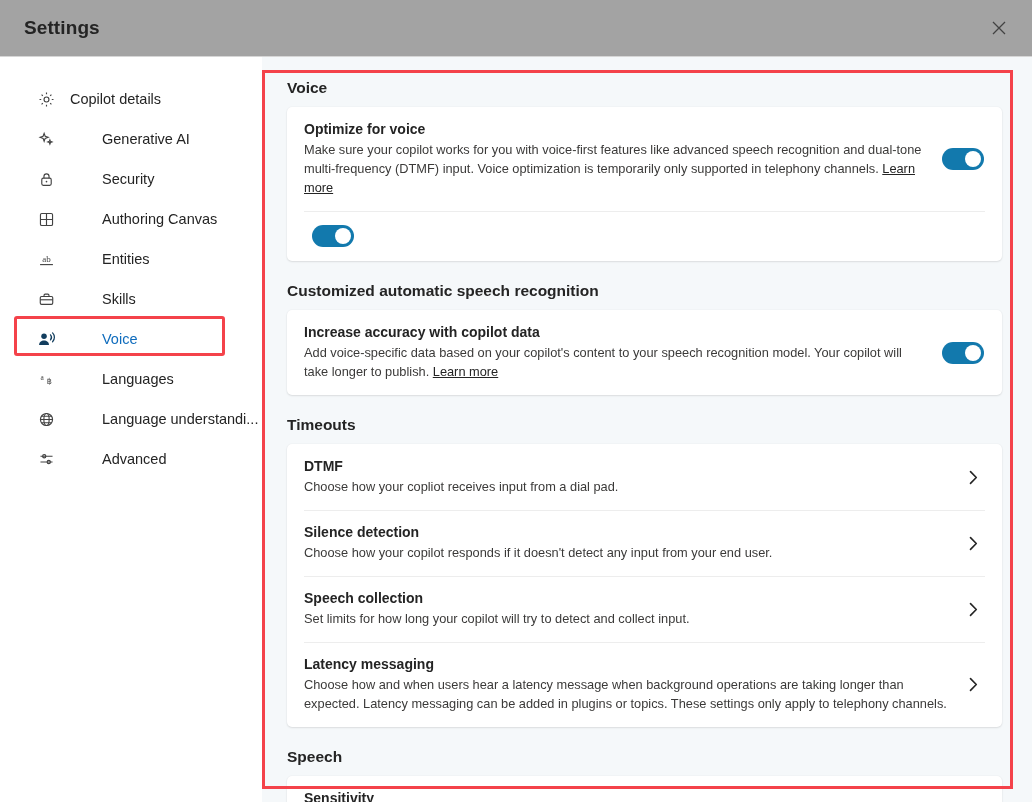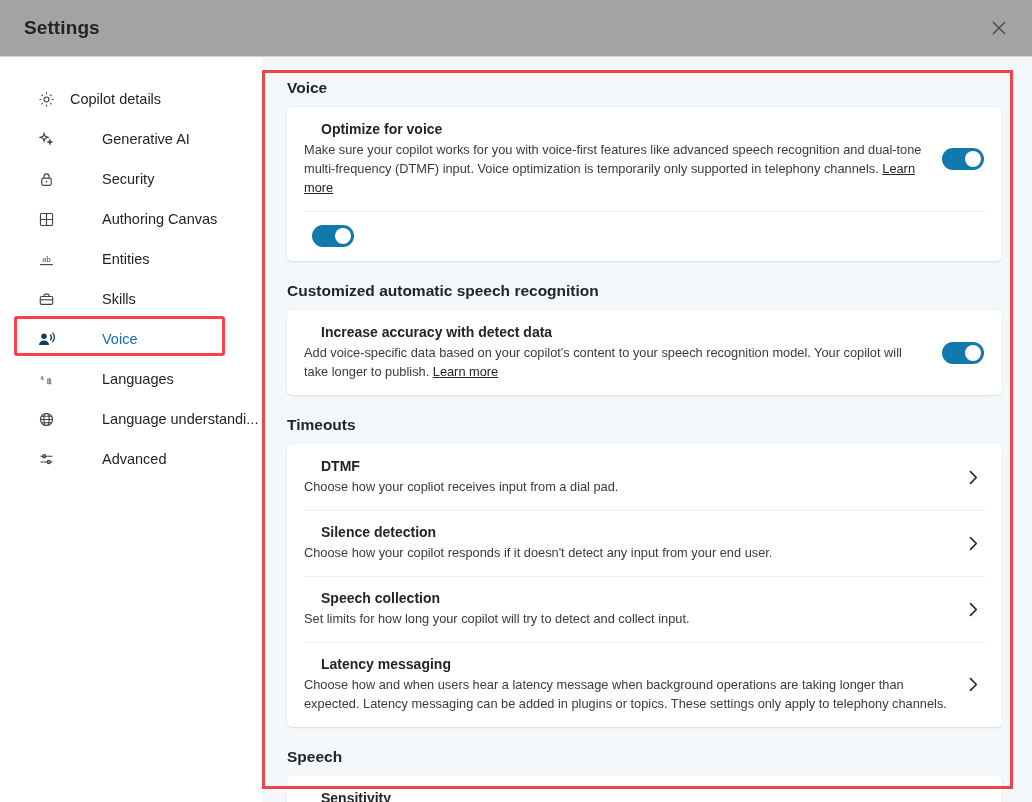--- a/index.html
+++ b/index.html
@@ -145,7 +145,6 @@
     font-weight: bold;
     color: #242424;
     margin-bottom: 3px;
-    margin-left: 17px;
   }
   .row-desc {
     font-size: 12.8px;

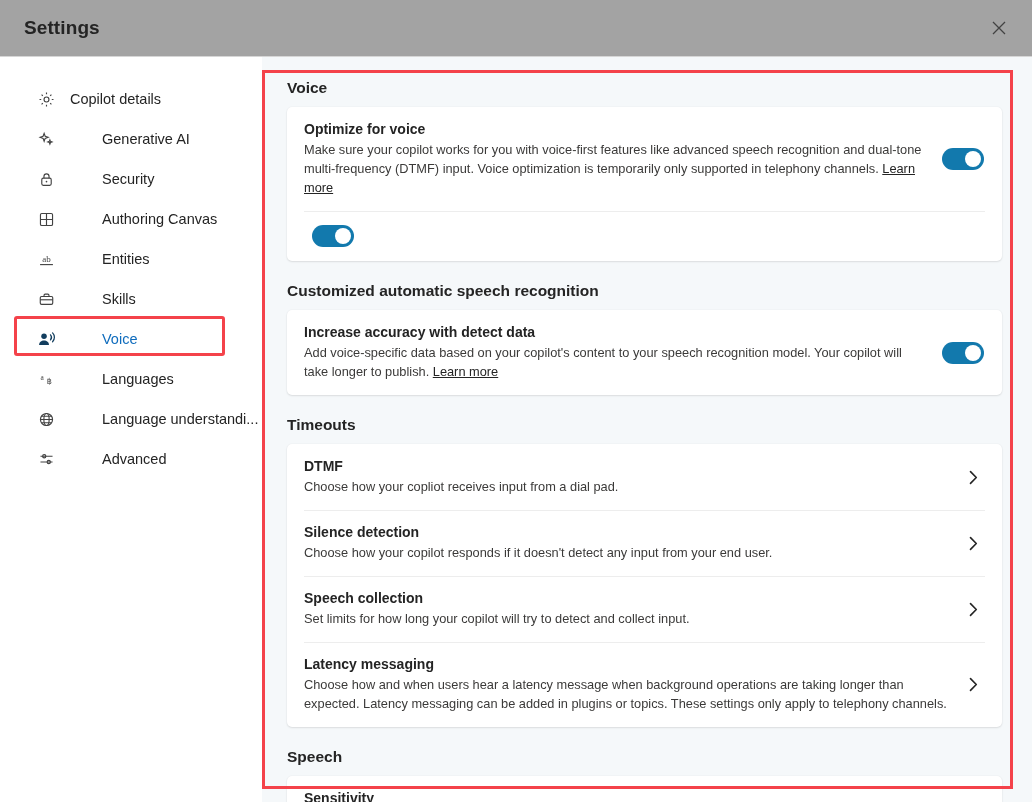--- a/index.html
+++ b/index.html
@@ -339,7 +339,7 @@
       <div class="card">
         <div class="row">
           <div class="row-text">
-            <div class="row-title">Increase accuracy with detect data</div>
+            <div class="row-title">Increase accuracy with copilot data</div>
             <div class="row-desc"><span>Add voice-specific data based on your copilot's content to your speech recognition model. Your copilot will take longer to publish. </span><a class="learn-more">Learn more</a></div>
           </div>
           <div class="toggle" role="switch" aria-checked="true">

